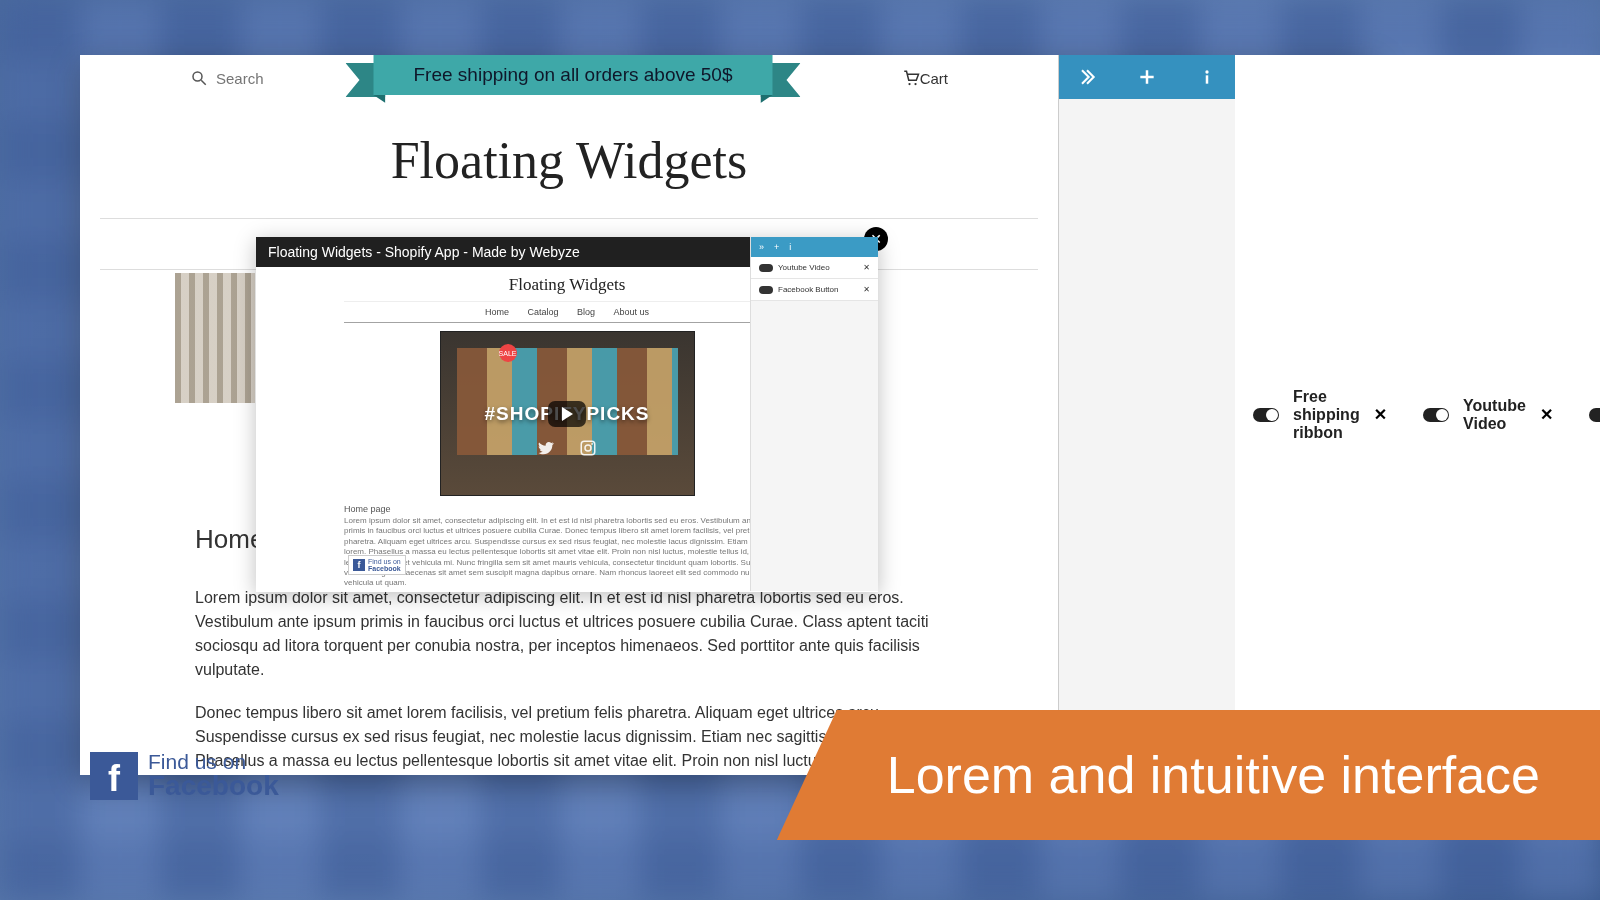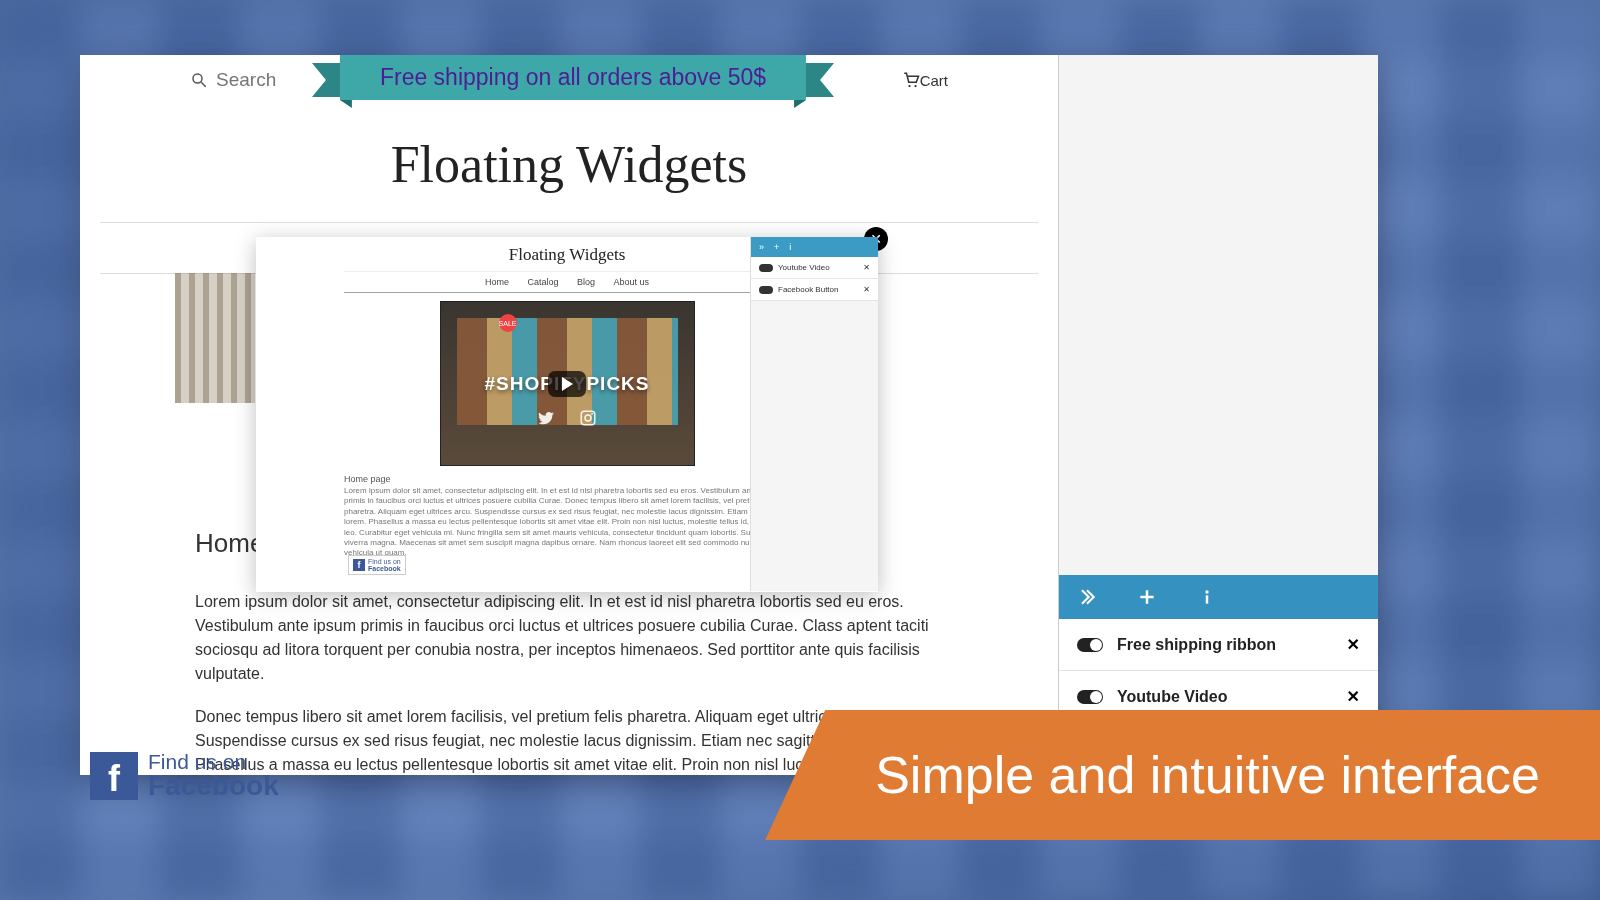--- a/index.html
+++ b/index.html
@@ -26,7 +26,7 @@
 }
 .top-bar { display: flex; align-items: center; padding: 14px 0; }
 .search-wrap { display: flex; align-items: center; gap: 8px; color: #555; padding-left: 90px; }
-.search-wrap input { border: none; font-size: 19px; color: #777; width: 120px; }
+.search-wrap input { border: none; font-size: 15px; color: #777; width: 120px; }
 .cart-wrap { display: flex; align-items: center; gap: 0; color: #333; font-size: 15px; margin-right: 90px; }
 
 .ribbon-center { position: absolute; left: 50%; top: 0; transform: translateX(-50%); }

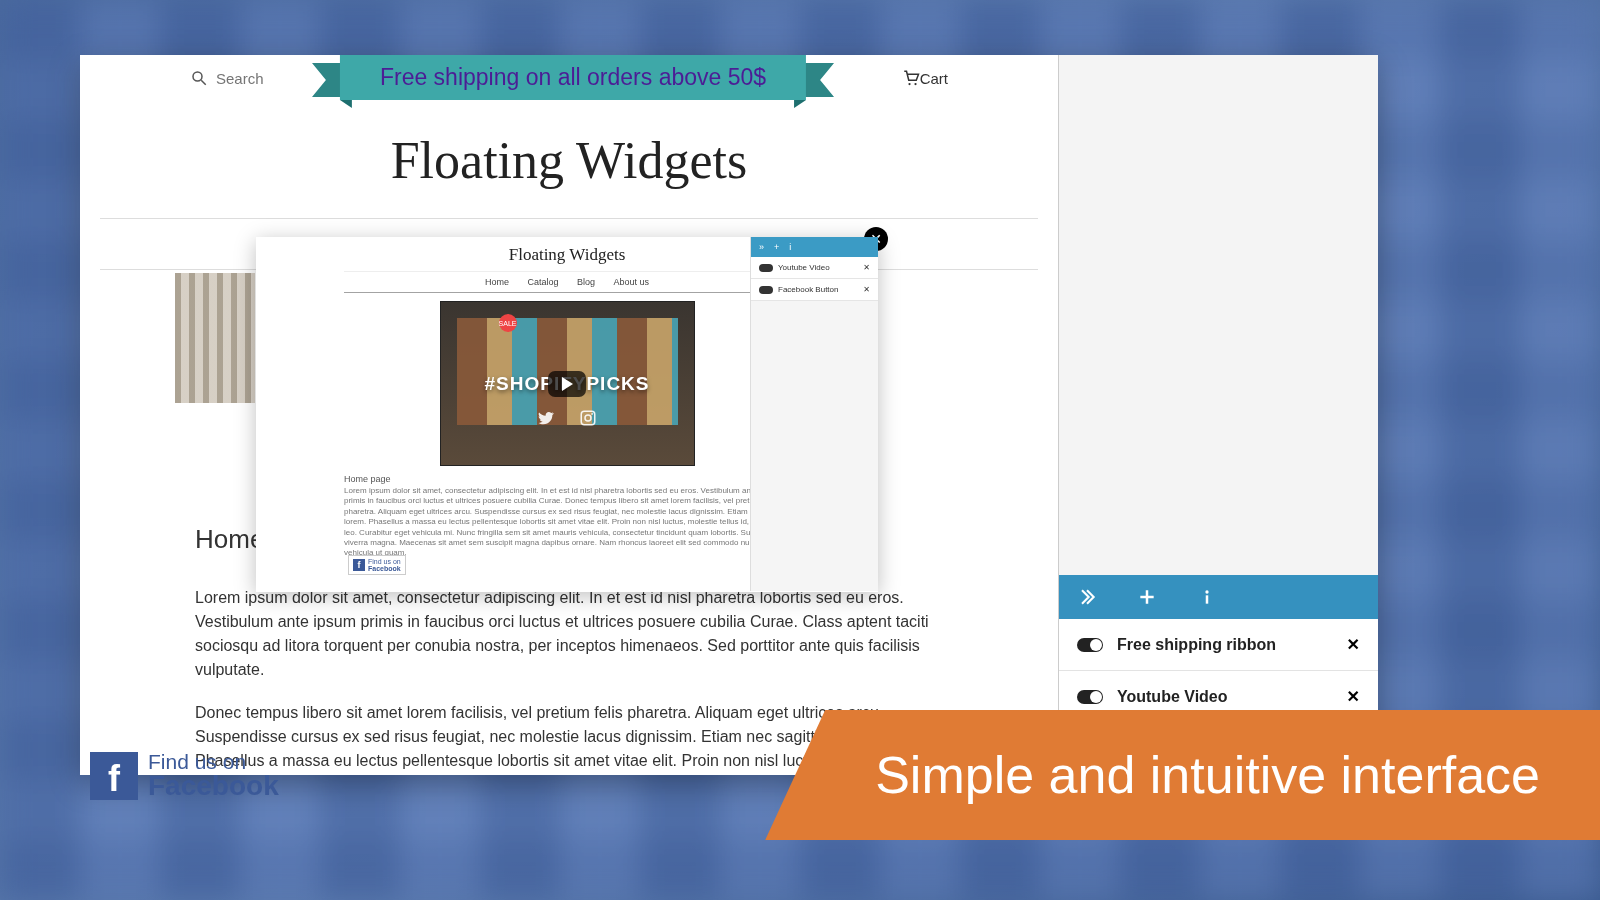--- a/index.html
+++ b/index.html
@@ -31,8 +31,8 @@
 
 .ribbon-center { position: absolute; left: 50%; top: 0; transform: translateX(-50%); }
 .ribbon {
-  position: relative; background: #3ea8a8; color: #4c1d95;
-  padding: 9px 40px; font-size: 23px; font-weight: 300;
+  position: relative; background: #3ea8a8; color: #0f172a;
+  padding: 9px 40px; font-size: 19px; font-weight: 300;
   margin-top: 0;
   margin-left: 8px;
 }

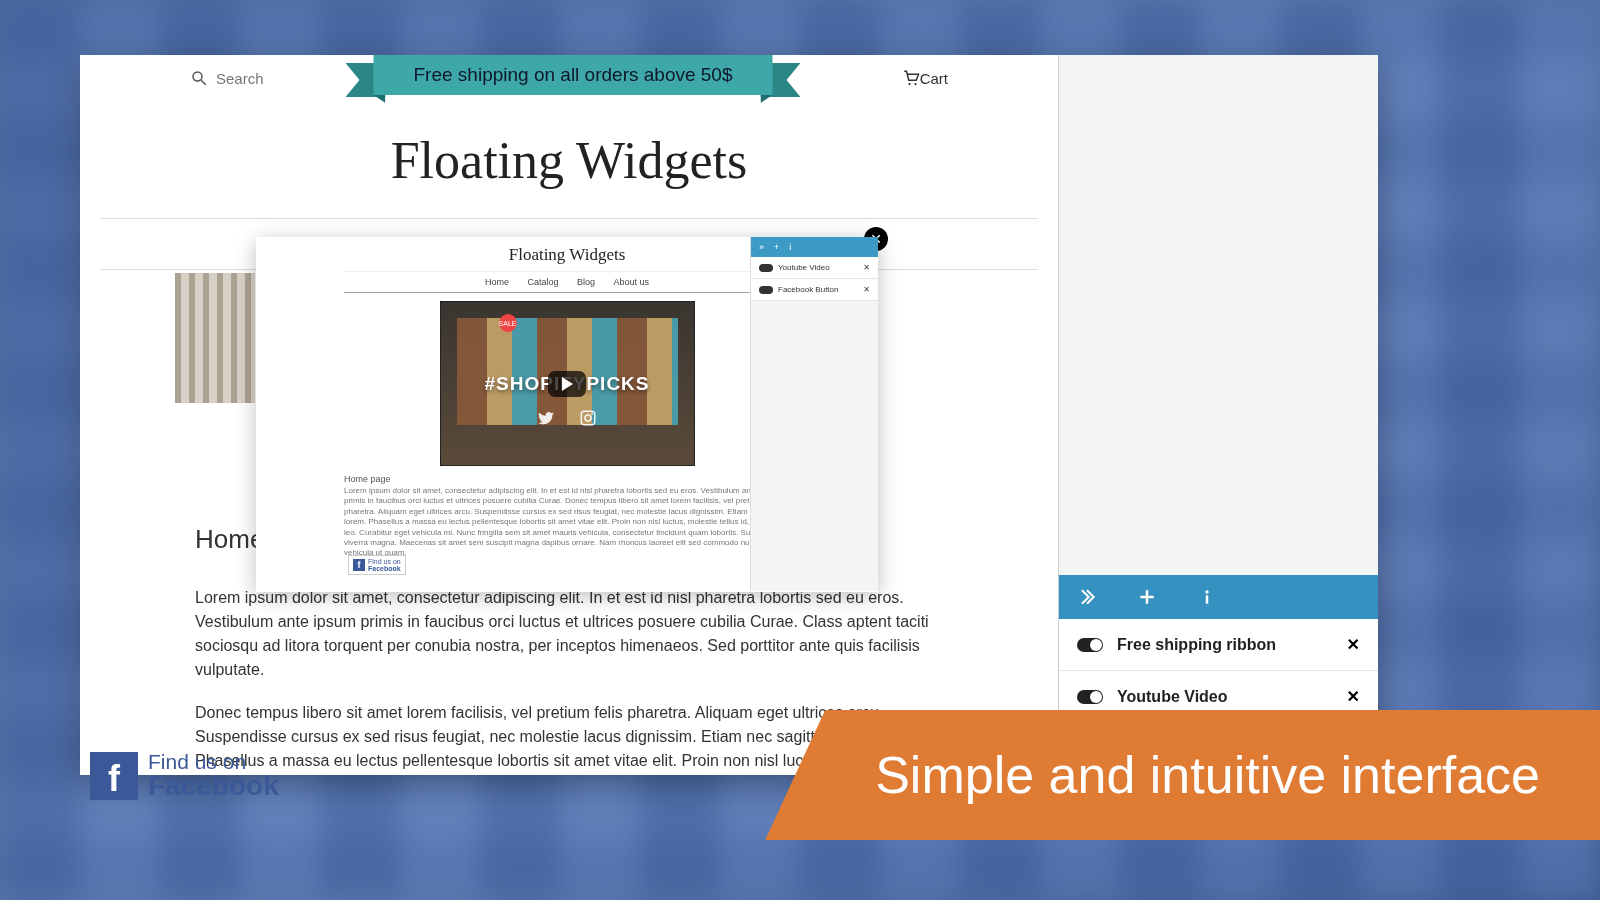--- a/index.html
+++ b/index.html
@@ -226,6 +226,18 @@
 
     <div class="video-modal">
       <div class="video-close">✕</div>
+      <div class="yt-header">
+        <span>Floating Widgets - Shopify App - Made by Webyze</span>
+        <div class="yt-icons">
+          <svg class="ic" viewBox="0 0 24 24">
+              <circle cx="12" cy="12" r="9" fill="none" stroke="#fff" stroke-width="2"></circle>
+              <path d="M12 7v5l3 2" stroke="#fff" stroke-width="2" fill="none"></path>
+            </svg>
+          <svg class="ic" viewBox="0 0 24 24">
+              <path d="M4 12l16-8-6 8 6 8z" fill="#fff"></path>
+            </svg>
+        </div>
+      </div>
       <div class="yt-body">
         <div class="mini-title">Floating Widgets</div>
         <div class="mini-nav">

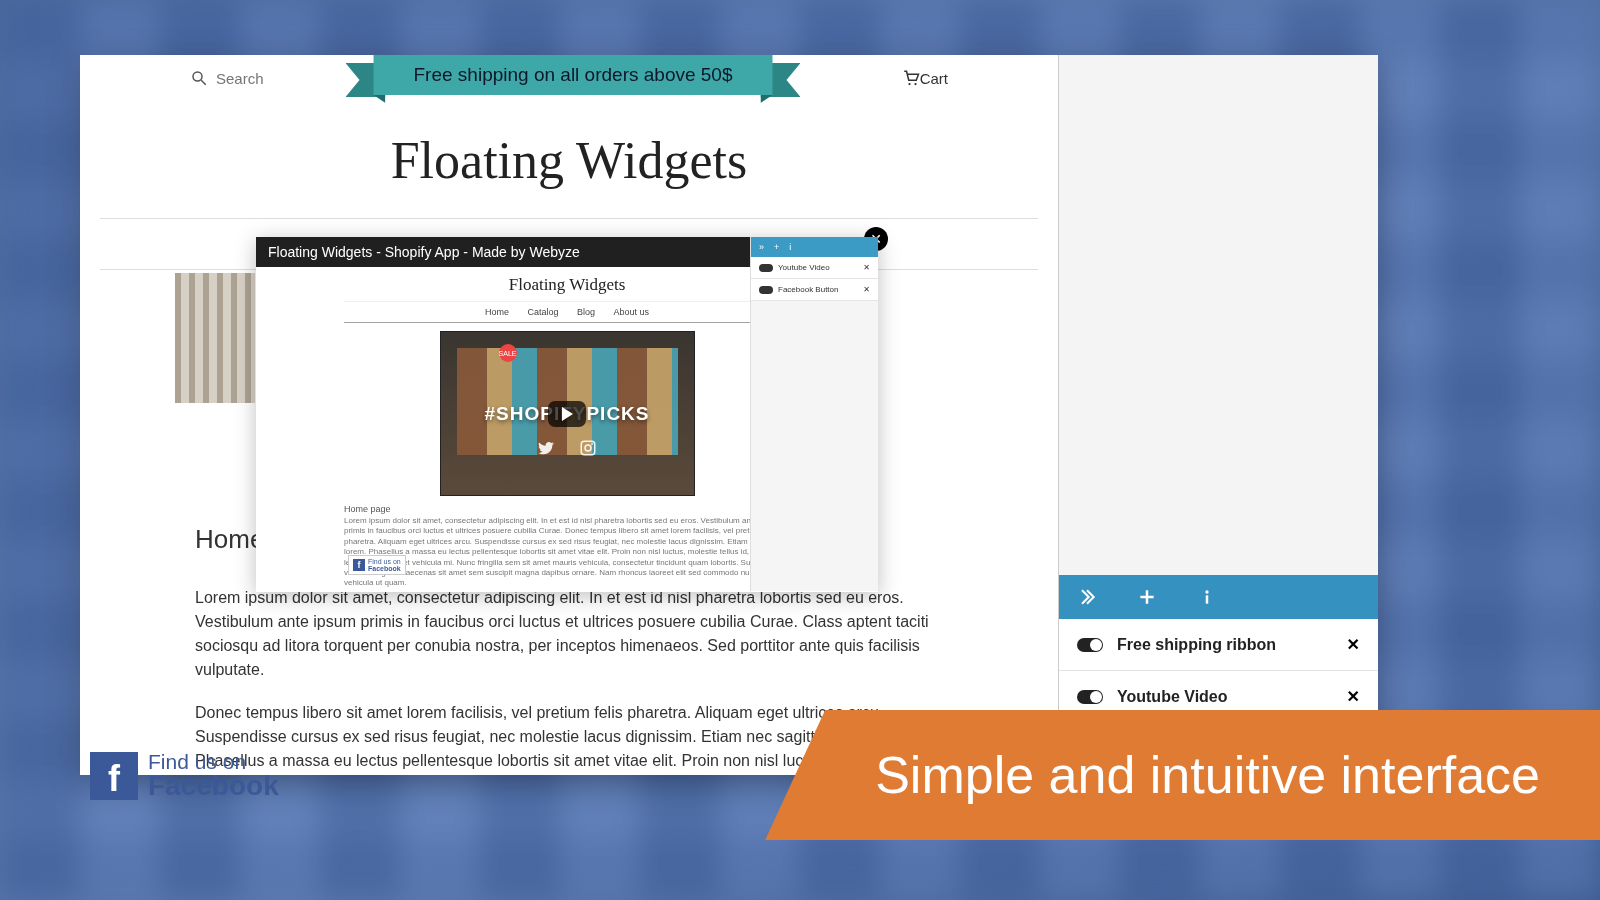--- a/index.html
+++ b/index.html
@@ -127,7 +127,7 @@
 .mini-panel-row .tg { width:14px; height:8px; background:#333; border-radius:4px; }
 
 
-.sidebar { width: 320px; background: #f4f4f4; border-left: 1px solid #ccc; display: flex; flex-direction: column; justify-content: flex-end; }
+.sidebar { width: 320px; background: #f4f4f4; border-left: 1px solid #ccc; display: flex; flex-direction: row; }
 .sidebar-header {
   height: 44px; background: #3591bf; display: flex; align-items: center;
   gap: 40px; padding: 0 18px; color: #fff;

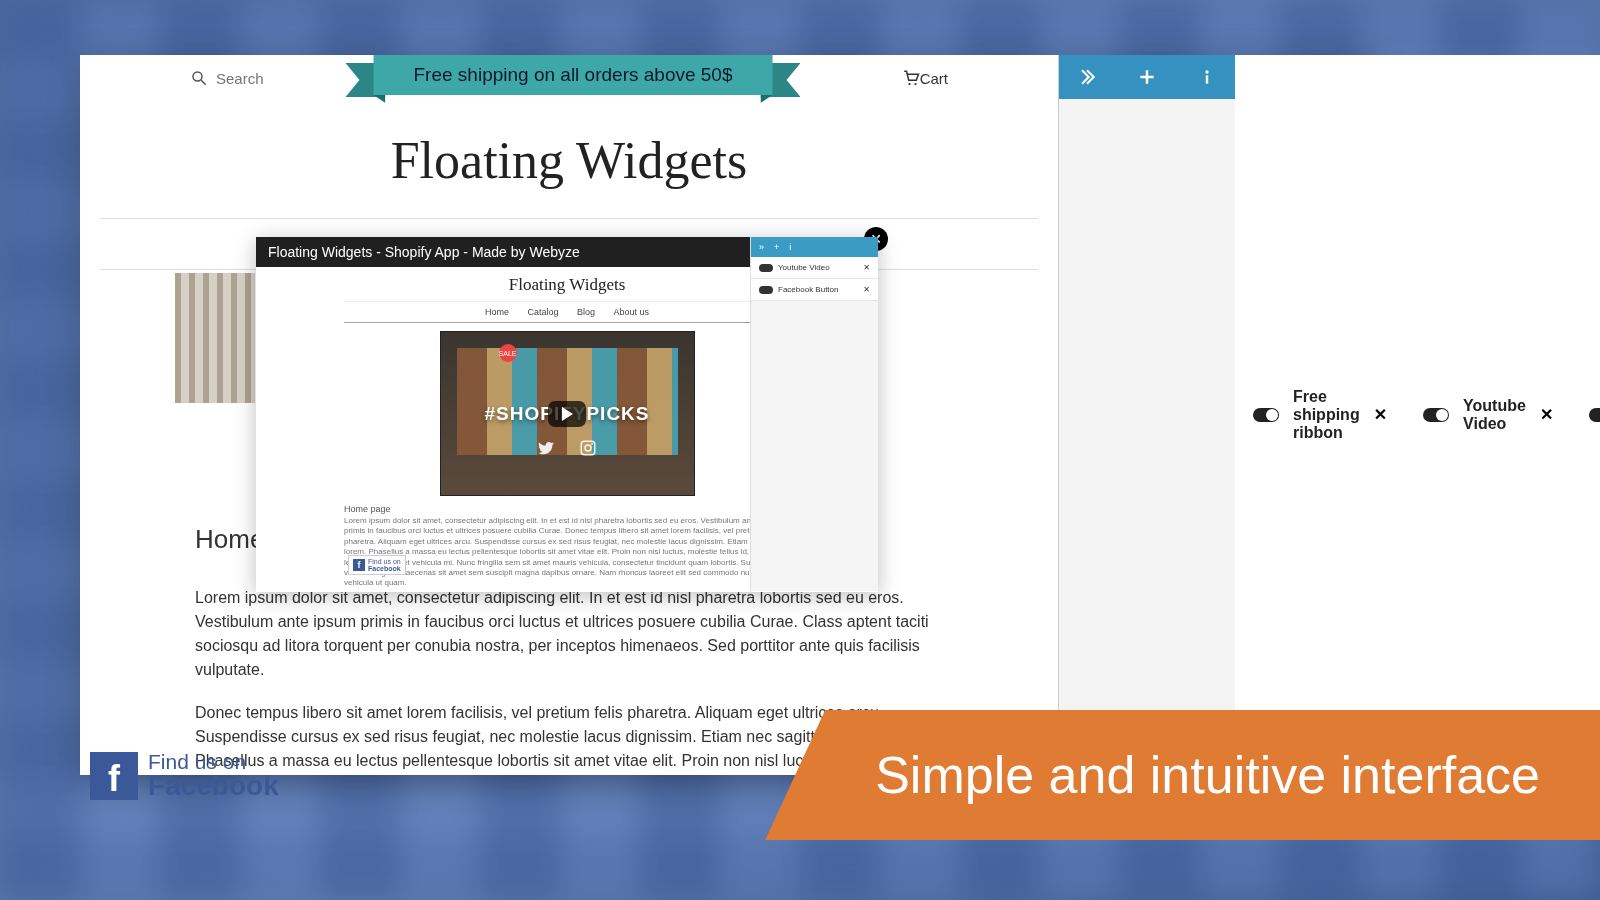--- a/index.html
+++ b/index.html
@@ -347,7 +347,7 @@
 </div>
 
 <div class="callout">
-  <span>Simple and intuitive interface</span>
+  <span>Lorem and intuitive interface</span>
 </div>
 
 </body></html>

